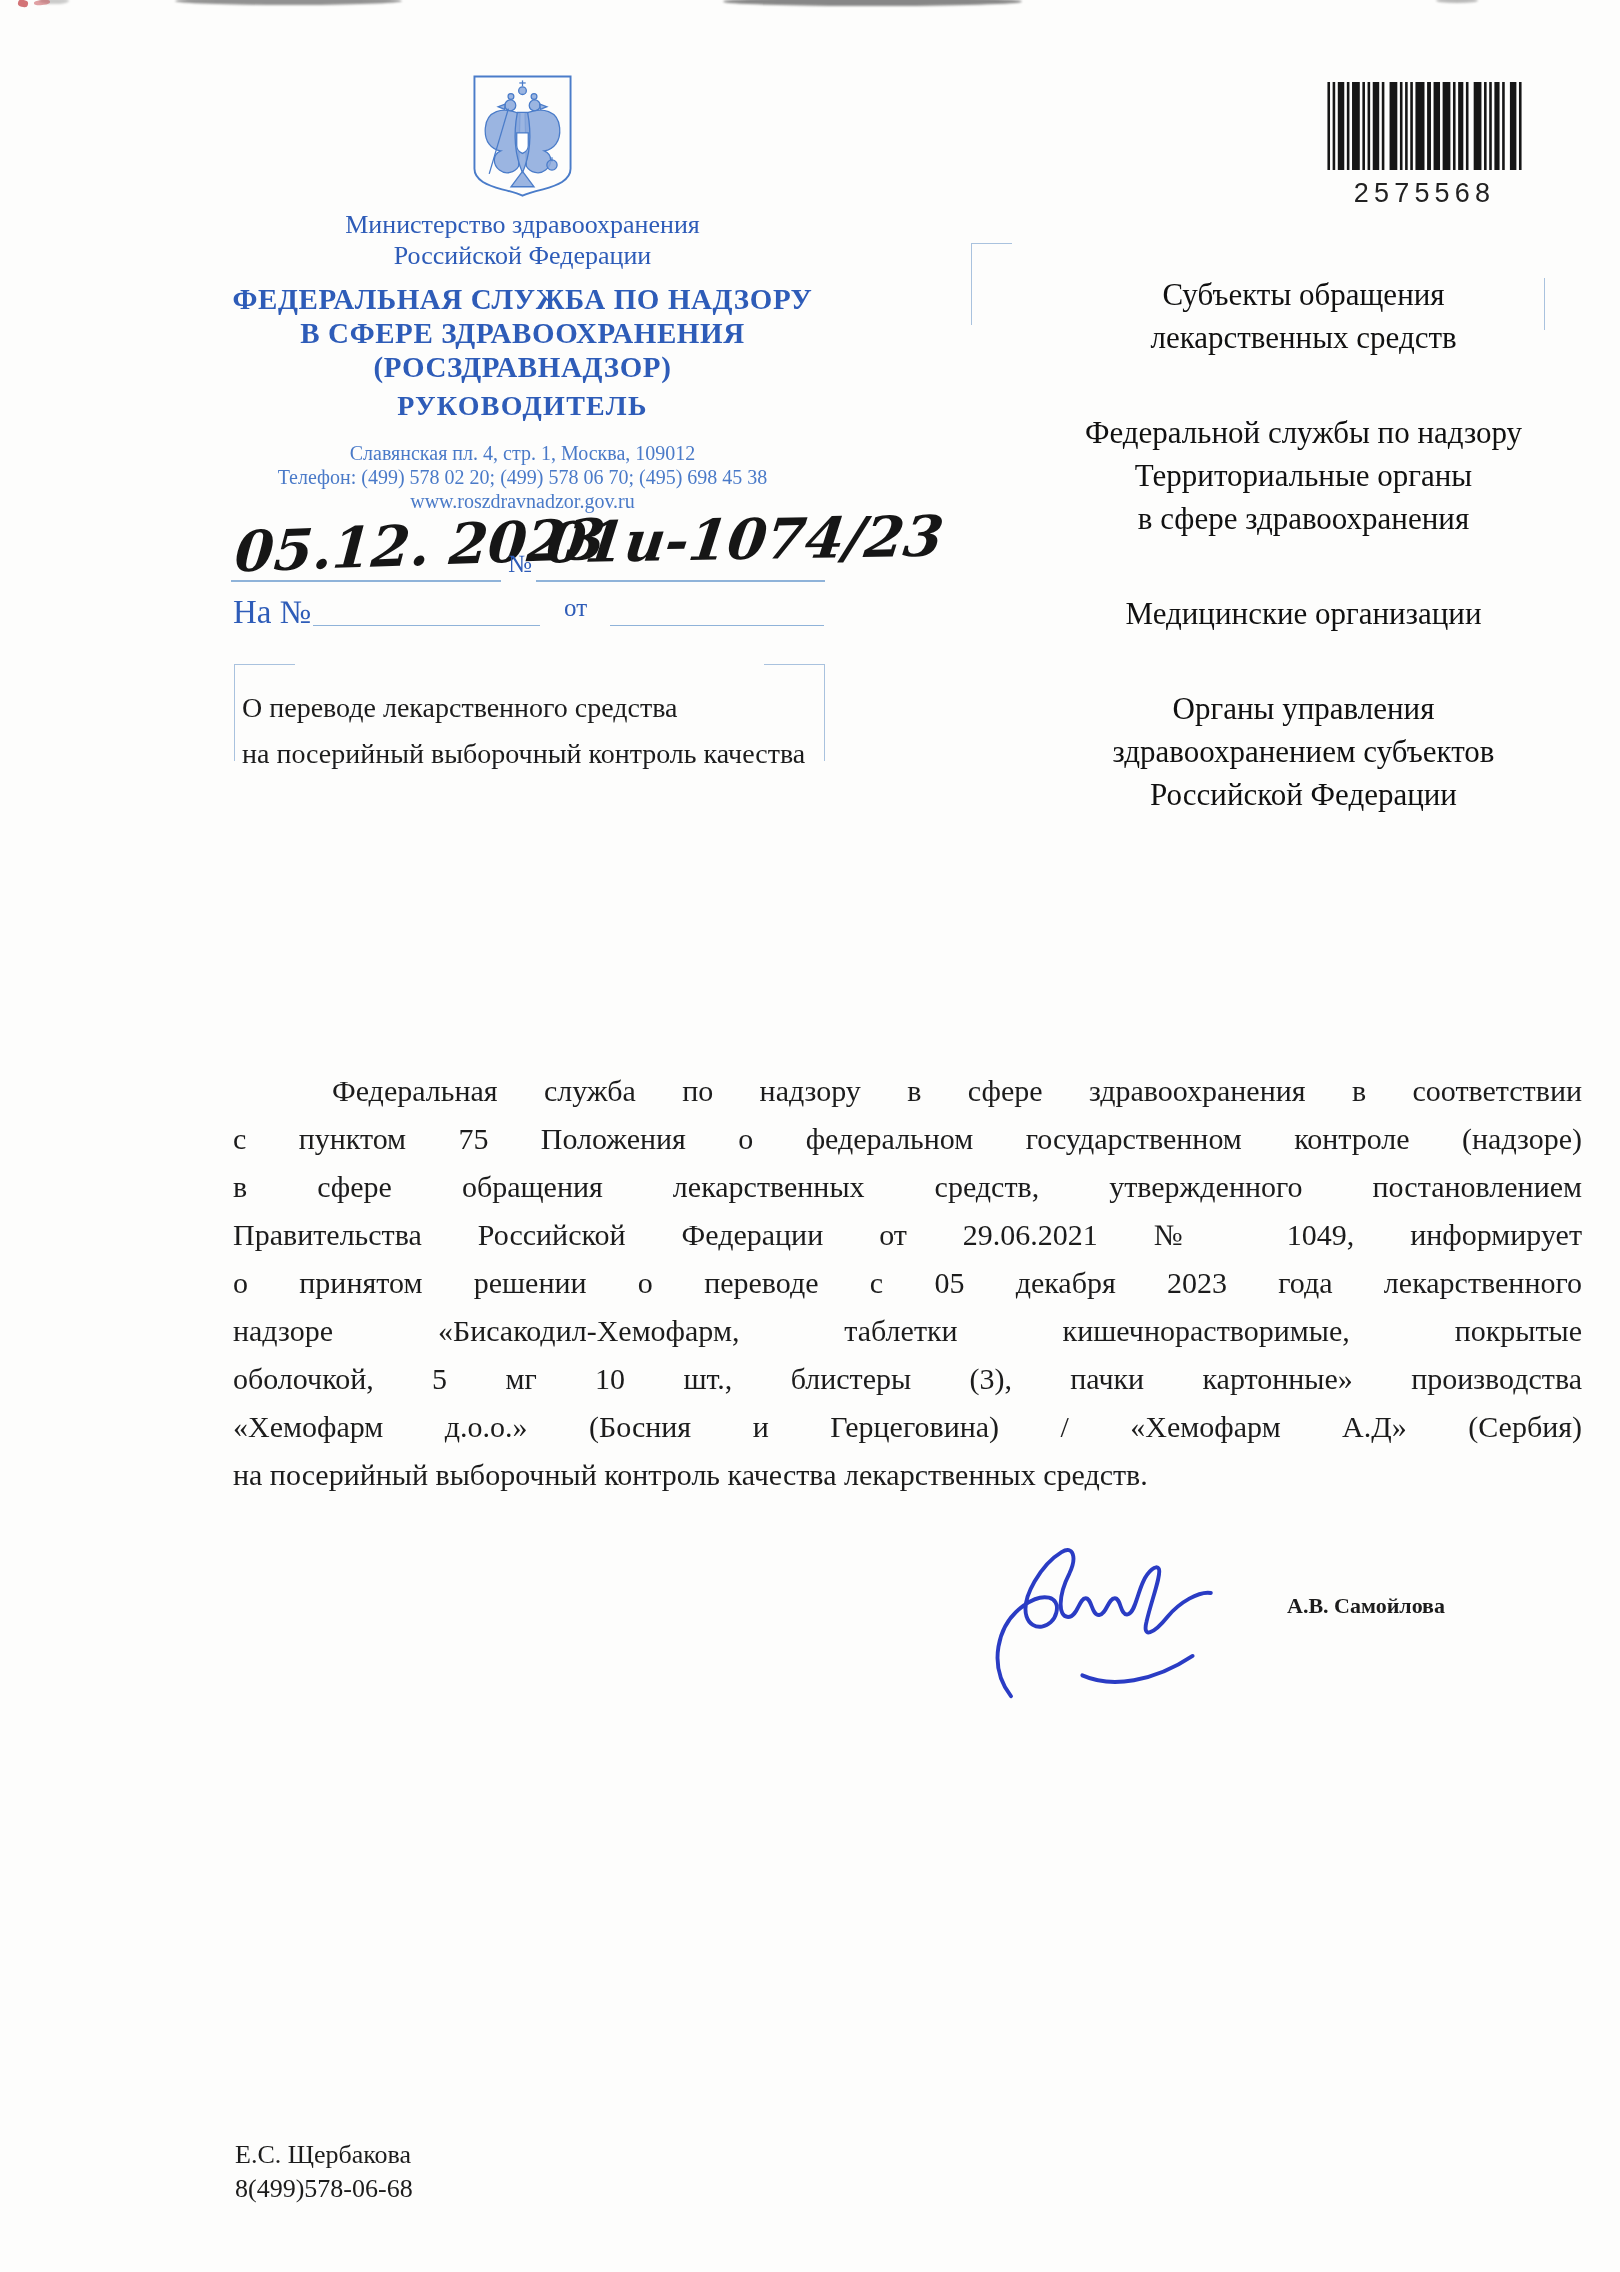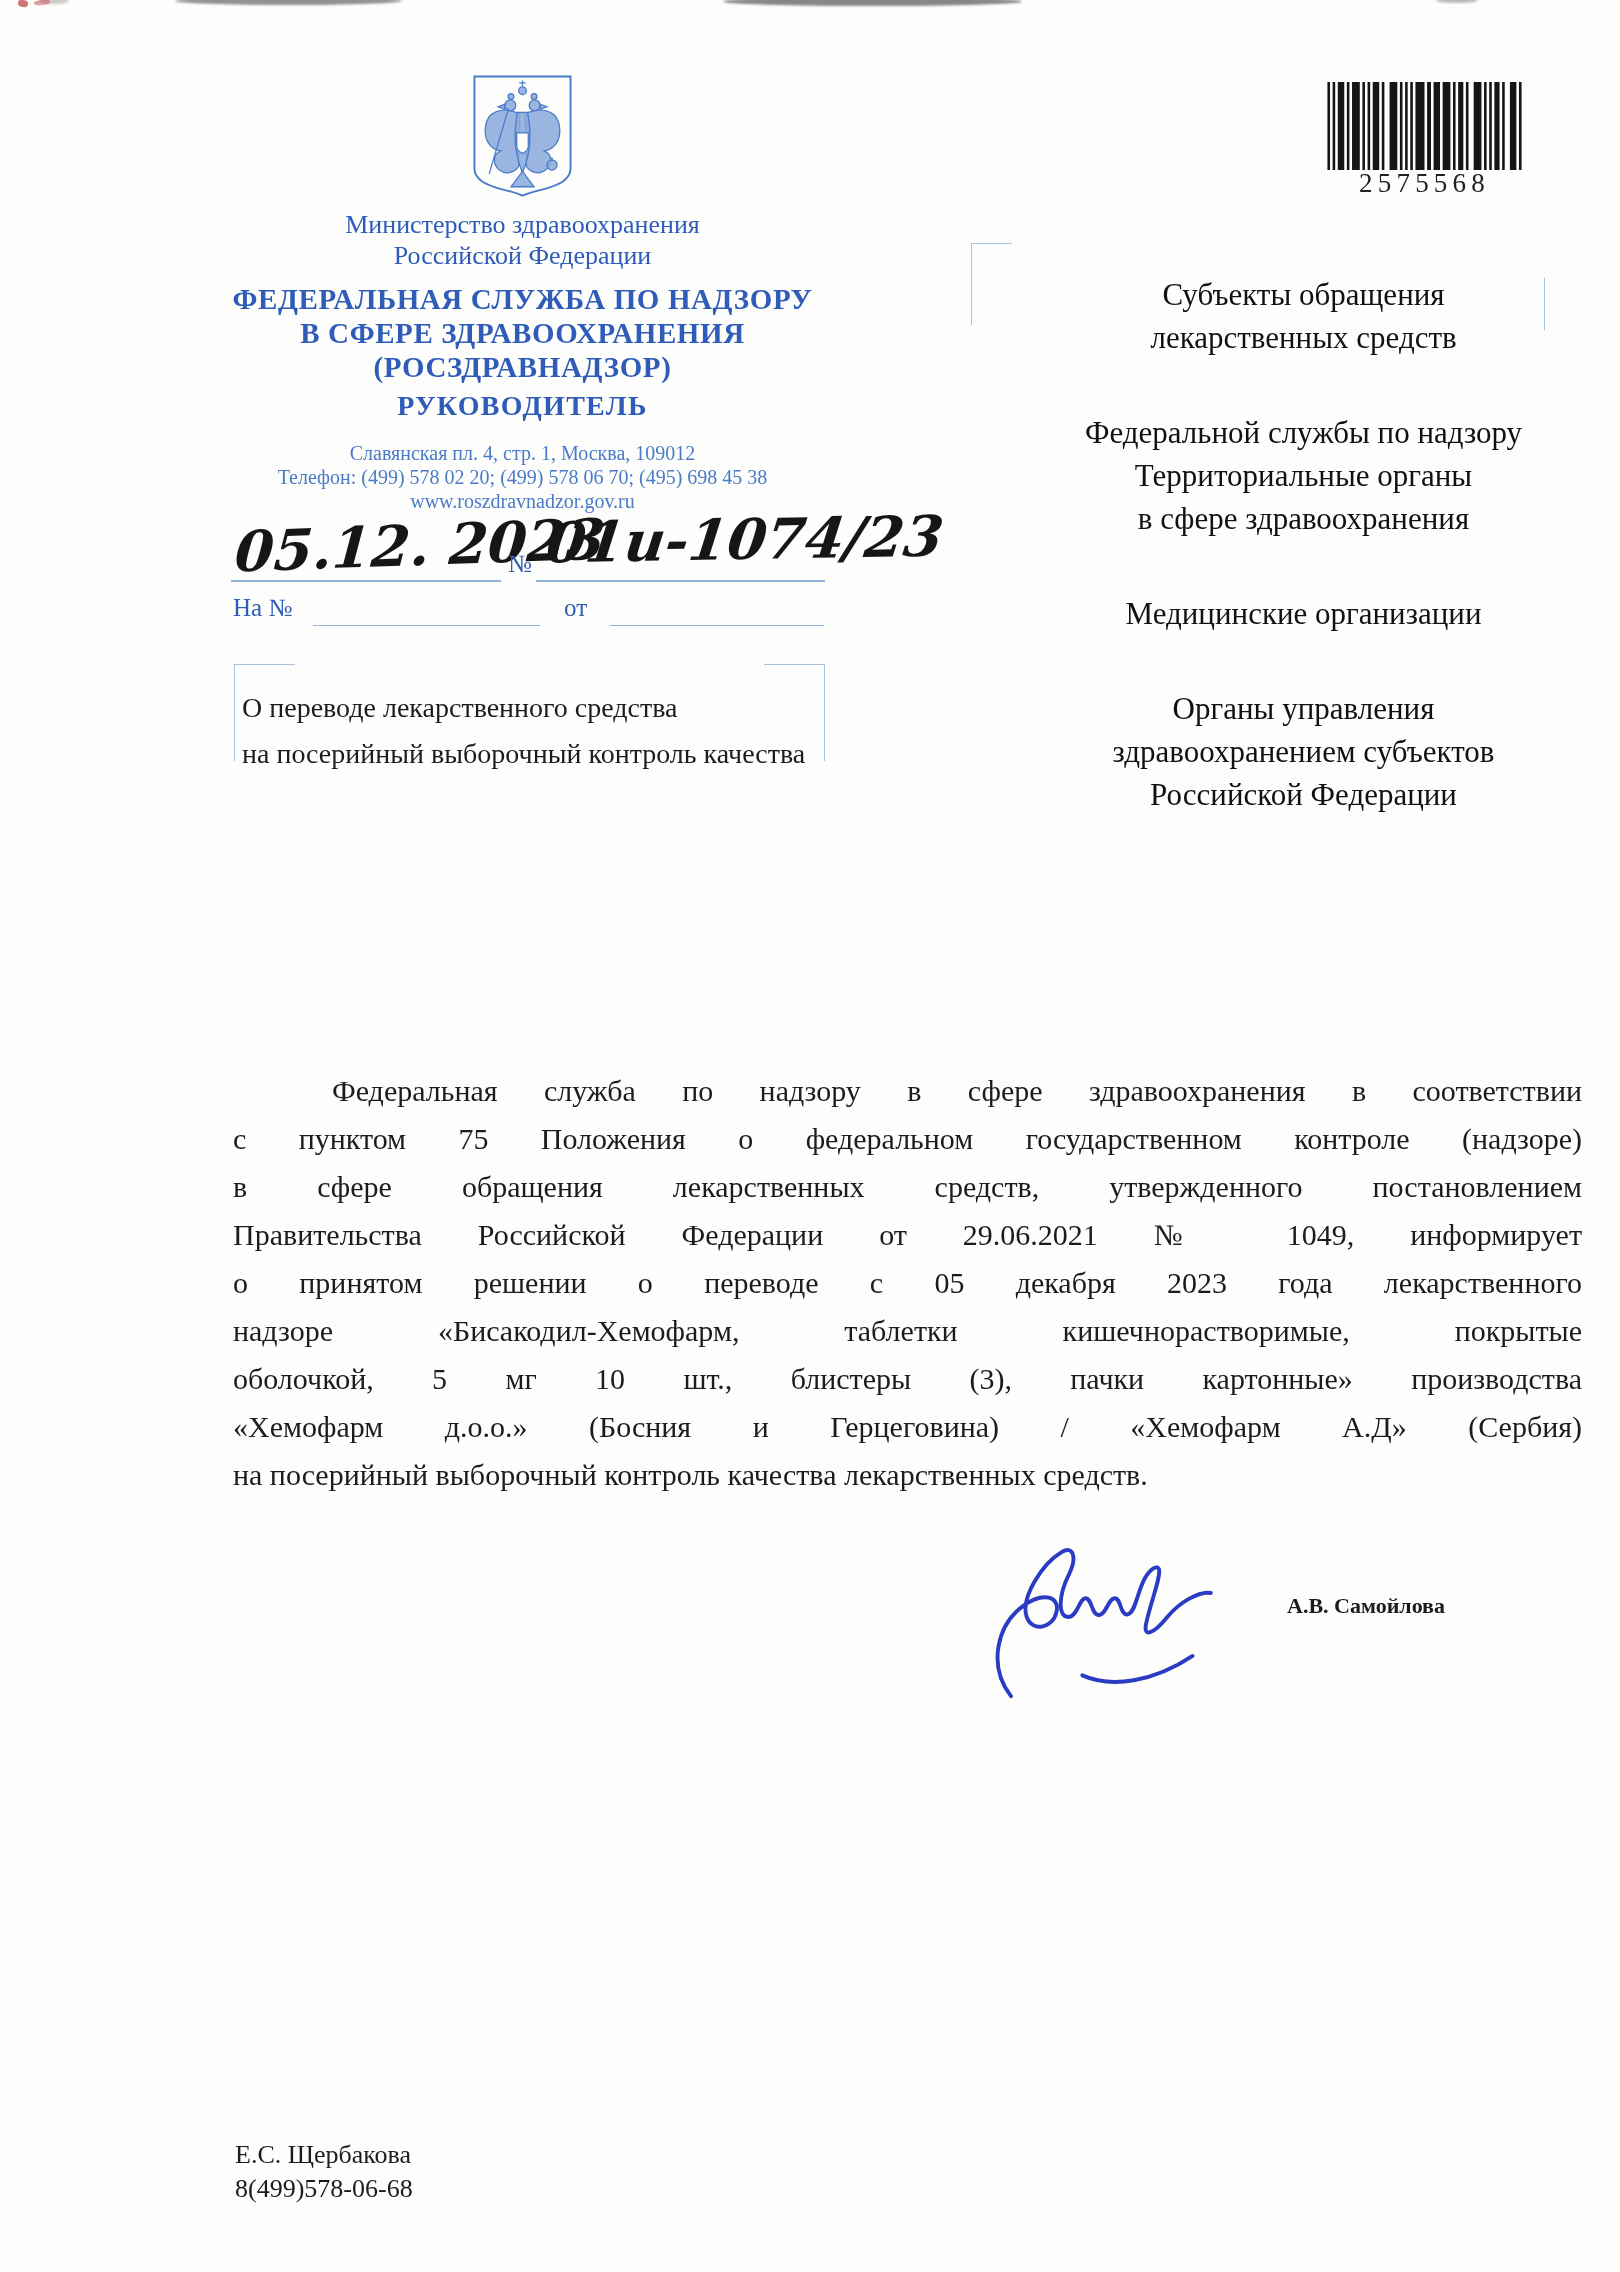--- a/index.html
+++ b/index.html
@@ -50,8 +50,8 @@
 
   
   .barcode{position:absolute;left:1327px;top:82px;}
-  .barcode-num{position:absolute;left:1327px;top:168px;width:195px;text-align:center;
-               font-family:Liberation Serif, serif;font-size:27px;letter-spacing:5.2px;color:#222;}
+  .barcode-num{position:absolute;left:1327px;top:178px;width:195px;text-align:center;
+               font-family:Liberation Sans, sans-serif;font-size:27px;letter-spacing:5.2px;color:#222;}
 
   
   .recipients{position:absolute;left:1006px;top:273px;width:595px;text-align:center;

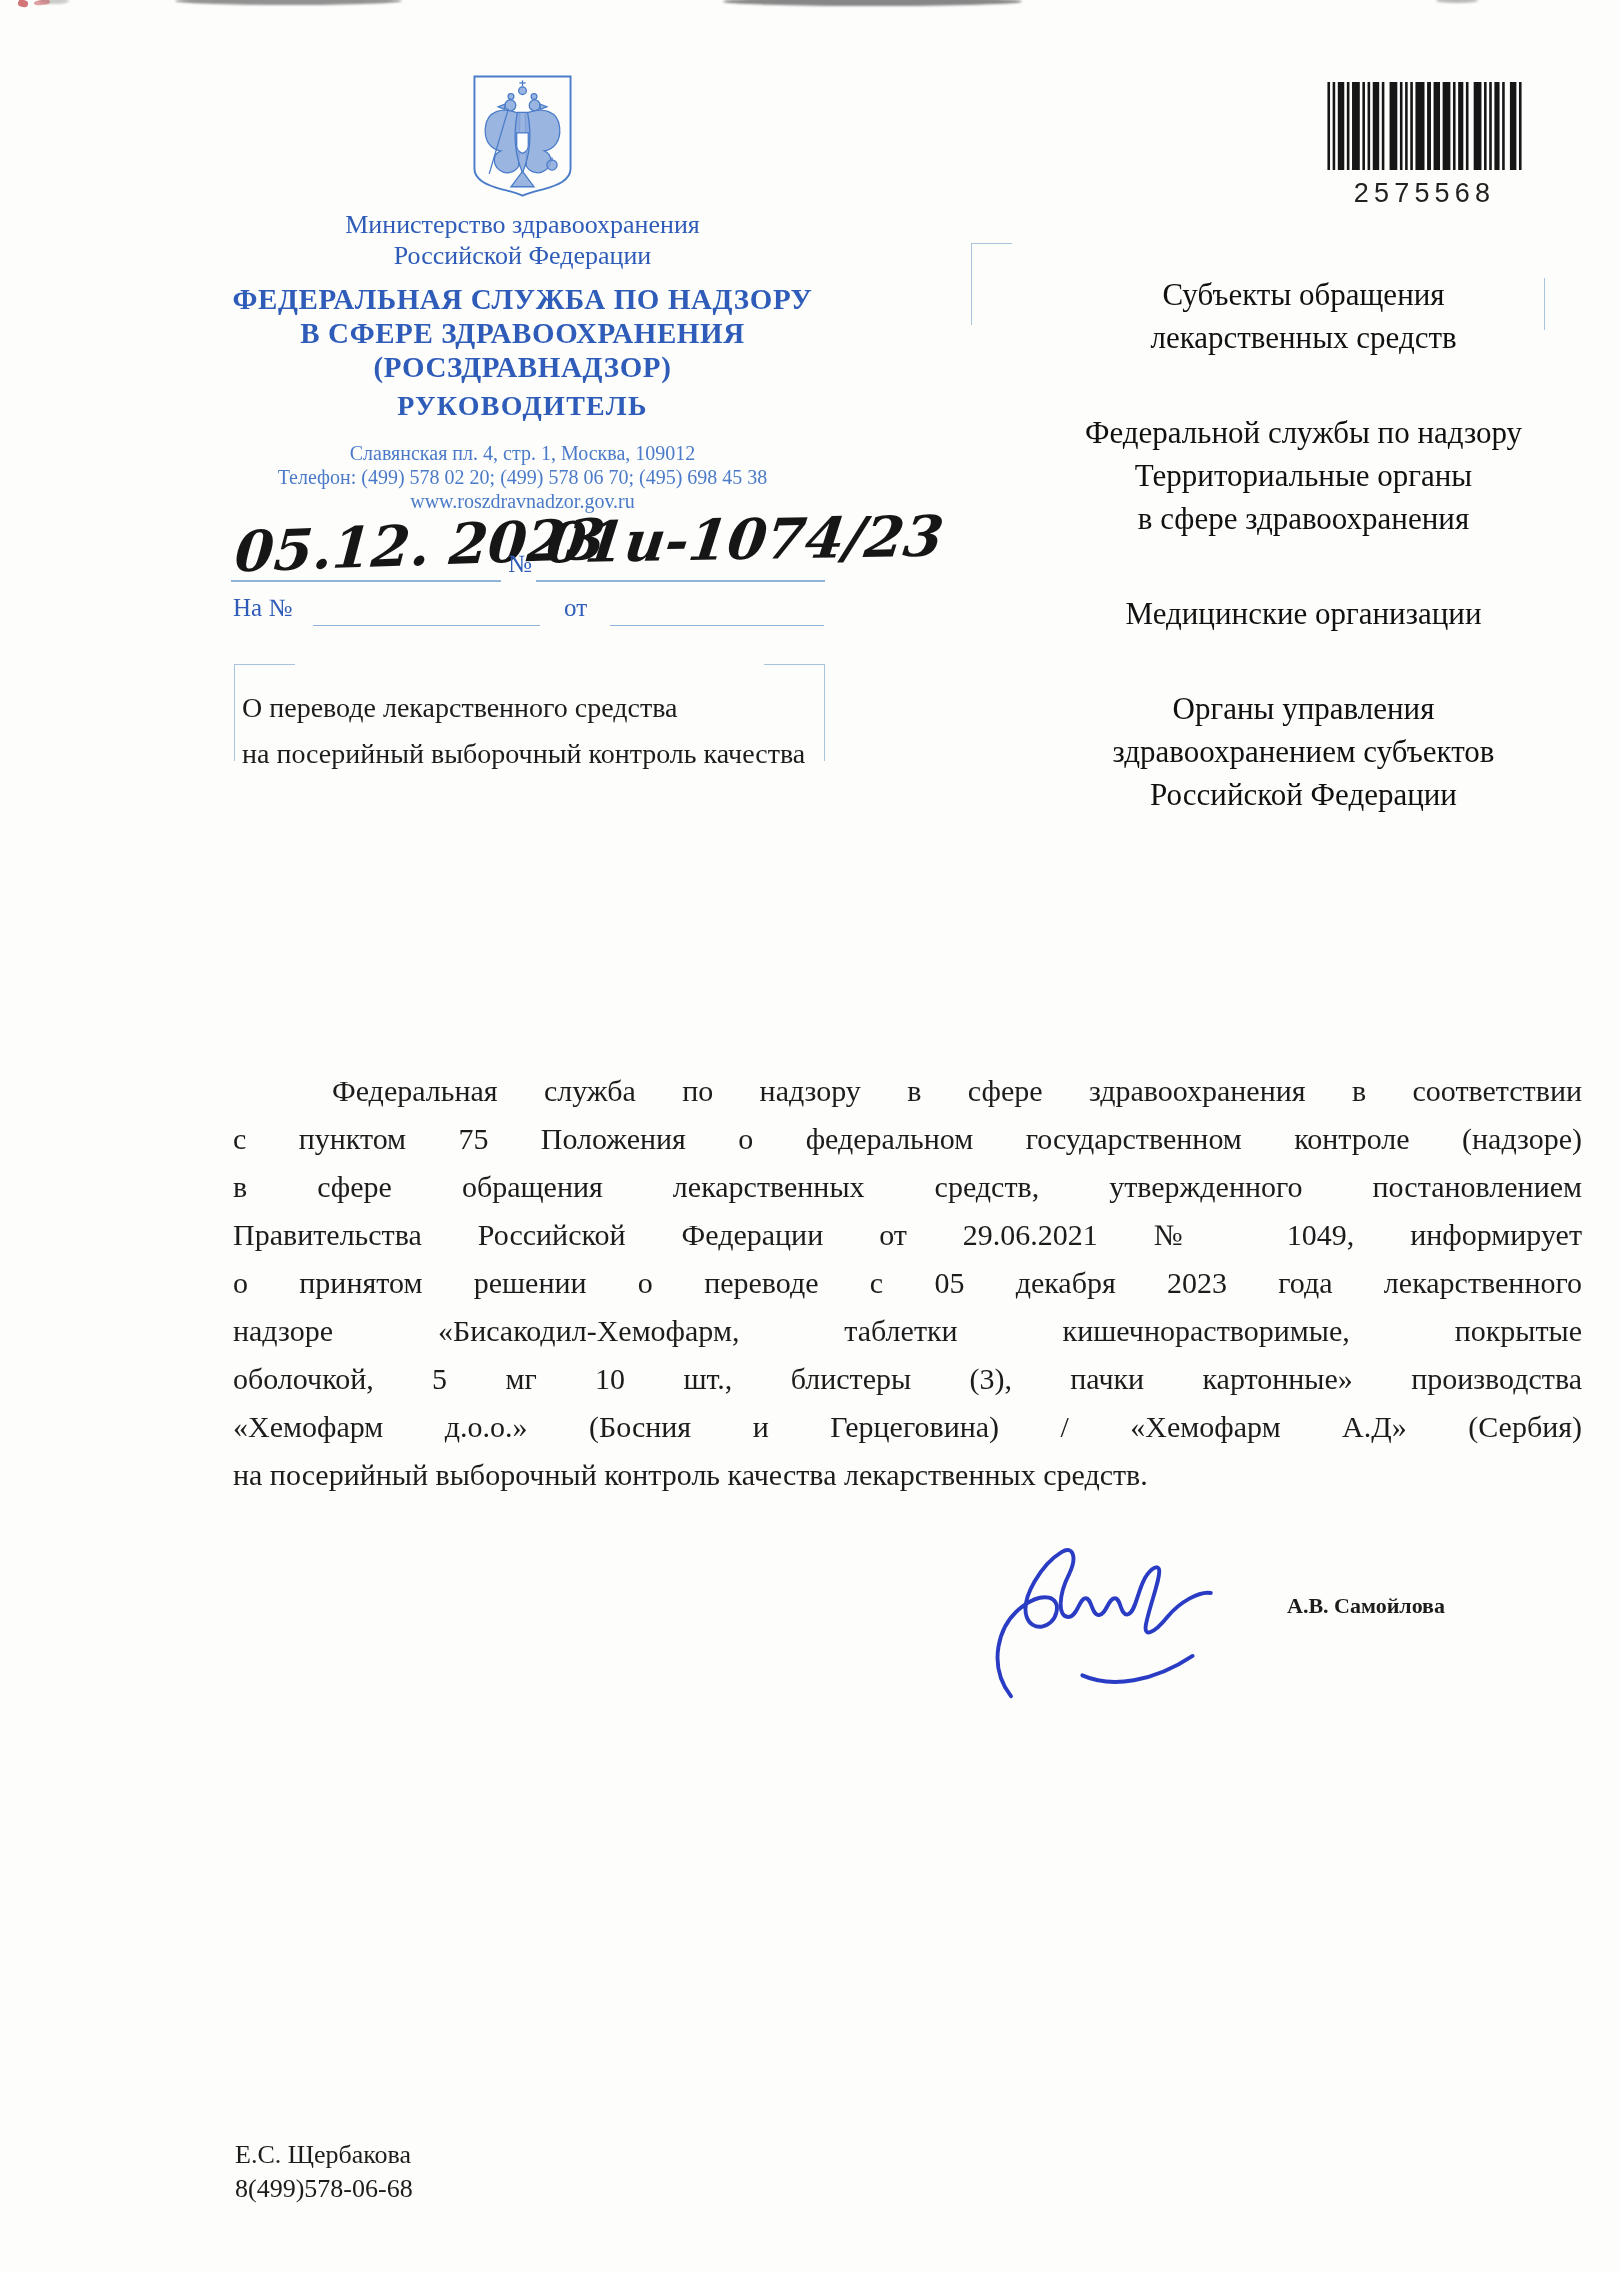--- a/index.html
+++ b/index.html
@@ -33,7 +33,7 @@
   .rule{position:absolute;height:1.9px;background:#8fb3d9;}
   .rule.date-u{left:231px;top:580px;width:270px;}
   .rule.num-u{left:536px;top:580px;width:289px;}
-  .na-label{position:absolute;left:233px;top:594px;font-size:25px;color:#2e5cb8;}
+  .na-label{position:absolute;left:233px;top:594px;font-size:33px;color:#2e5cb8;}
   .ot-label{position:absolute;left:564px;top:594px;font-size:25px;color:#2e5cb8;}
   .rule.na-u{left:313px;top:625px;width:227px;height:1.3px;}
   .rule.ot-u{left:610px;top:625px;width:214px;height:1.3px;}

